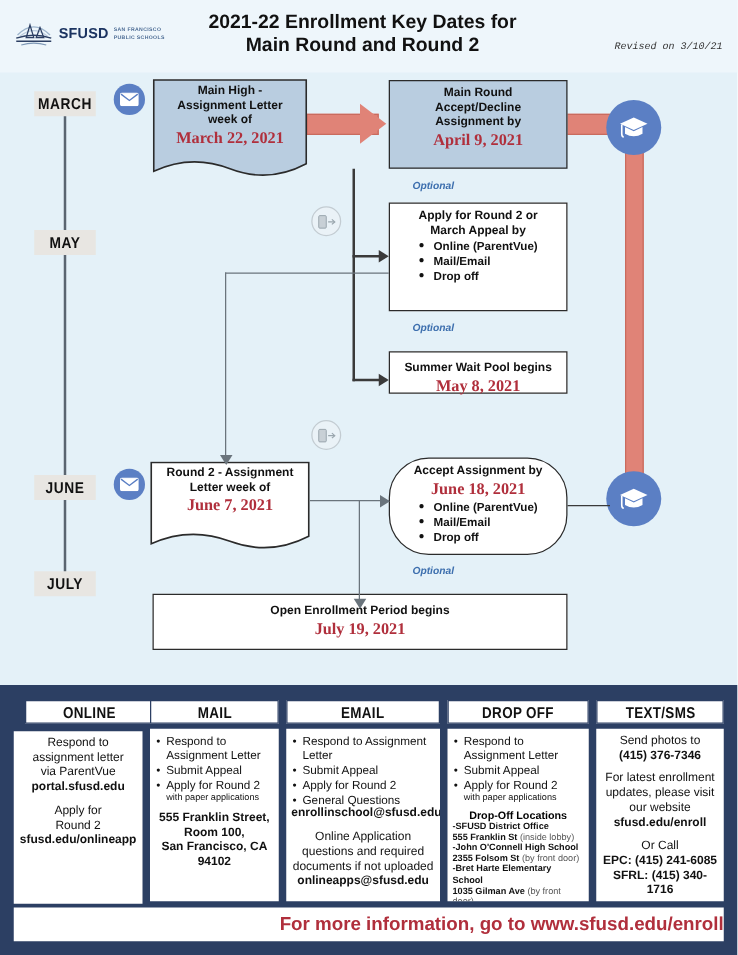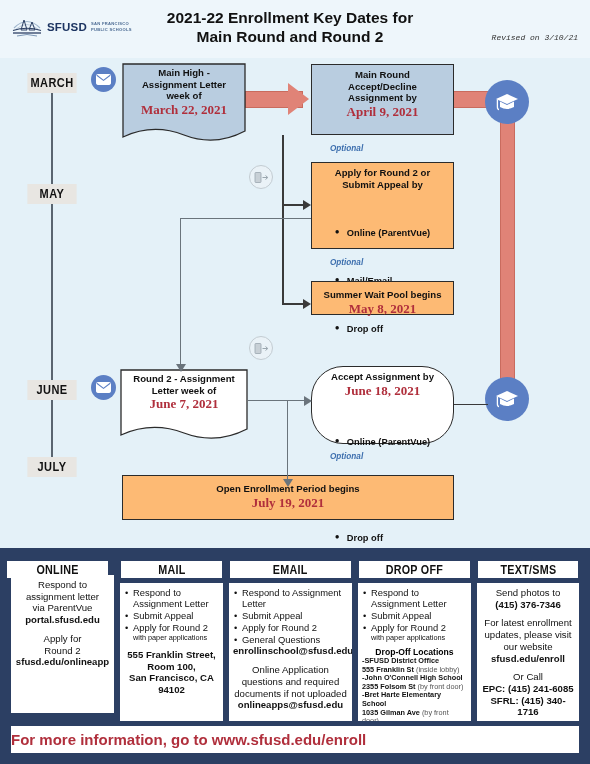--- a/index.html
+++ b/index.html
@@ -42,7 +42,7 @@
   
   .box { position: absolute; border: 1.3px solid #2b2b2b; text-align: center; padding: 4px 5px; }
   .box-blue { background: #b9cde0; }
-  .box-grey { background: #fdba74; }
+  .box-grey { background: #ffffff; }
   .box-white { background: #ffffff; border-radius: 32px; }
   .bt { font-size: 9.6px; font-weight: bold; color: #111; line-height: 1.2; }
   .bd { font-size: 13px; font-weight: bold; color: #b02f3c; line-height: 1.25;

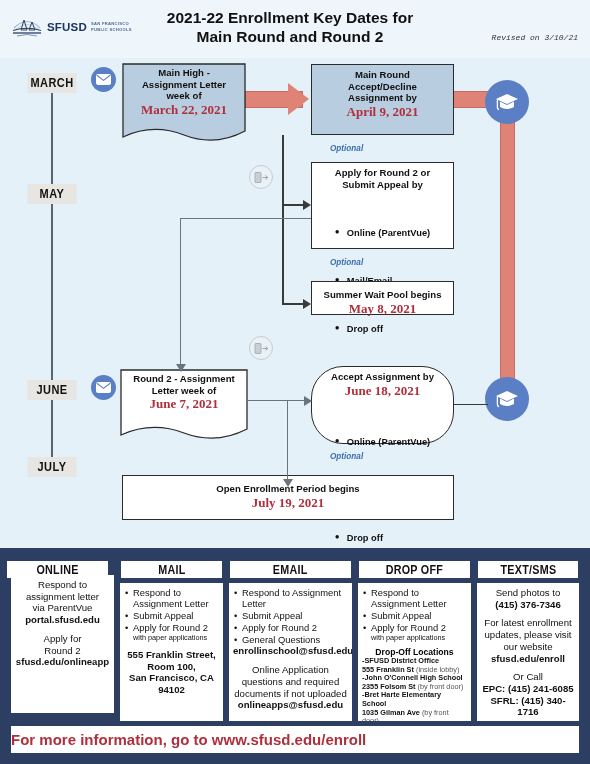--- a/index.html
+++ b/index.html
@@ -196,7 +196,7 @@
 
   <div class="box box-grey" style="left:311px;top:162px;width:143px;height:87px;">
     <div class="bt">Apply for Round 2 or</div>
-    <div class="bt">Submit Appeal by</div>
+    <div class="bt">March Appeal by</div>
     <ul class="blist">
       <li>Online (ParentVue)</li>
       <li>Mail/Email</li>

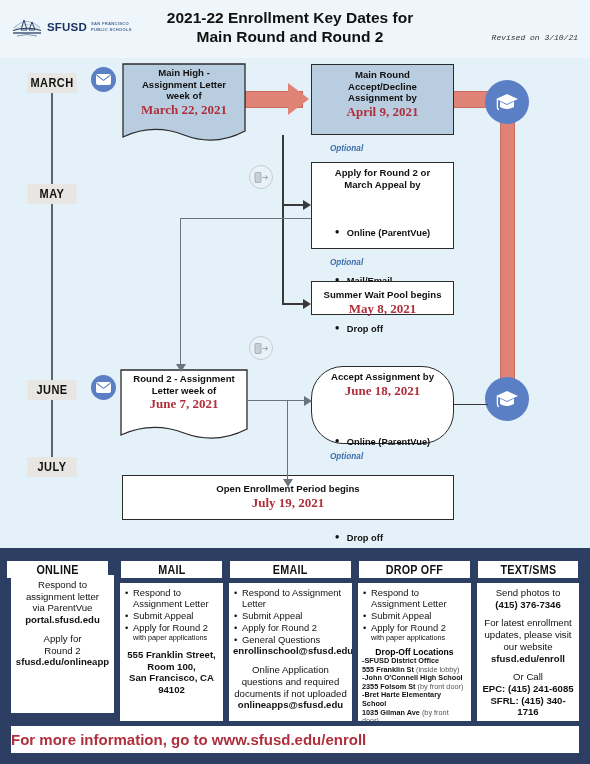--- a/index.html
+++ b/index.html
@@ -48,7 +48,7 @@
   .bd { font-size: 13px; font-weight: bold; color: #b02f3c; line-height: 1.25;
         font-family: "Liberation Serif", serif; }
   .blist { margin: 1px 0 0 0; padding: 0; list-style: none; text-align: left; display: inline-block; }
-  .blist li { font-size: 9.3px; font-weight: bold; color: #111; line-height: 1.3; padding-left: 12px; position: relative; margin-top: 36px; }
+  .blist li { font-size: 9.3px; font-weight: bold; color: #111; line-height: 1.3; padding-left: 12px; position: relative; }
   .blist li:before { content: "\25CF"; position: absolute; left: 0; font-size: 8px; top: 0px; }
 
   

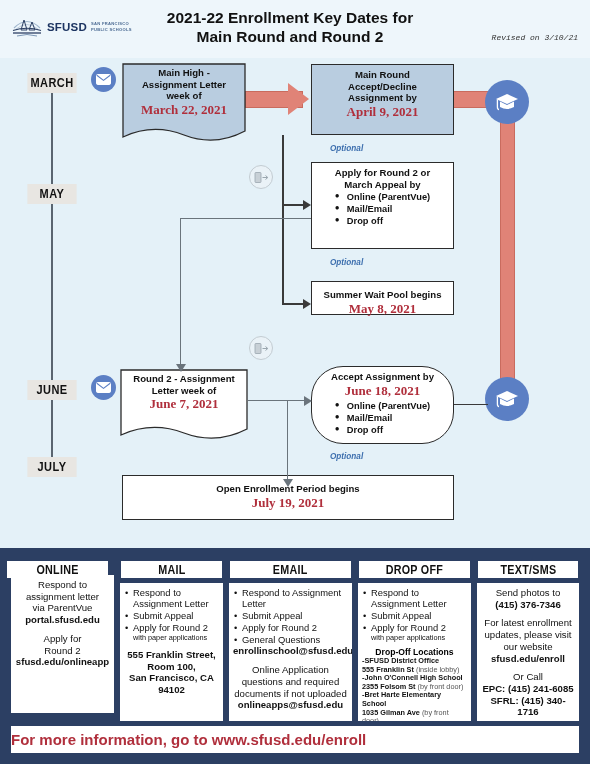--- a/index.html
+++ b/index.html
@@ -257,7 +257,7 @@
 
   <div class="panel">
 
-    <div class="col-head" style="left:6px;top:12px;width:103px;">
+    <div class="col-head" style="left:20px;top:12px;width:103px;">
       <span>ONLINE</span>
     </div>
     <div class="col-body" style="left:11px;top:27px;width:103px;height:138px;">

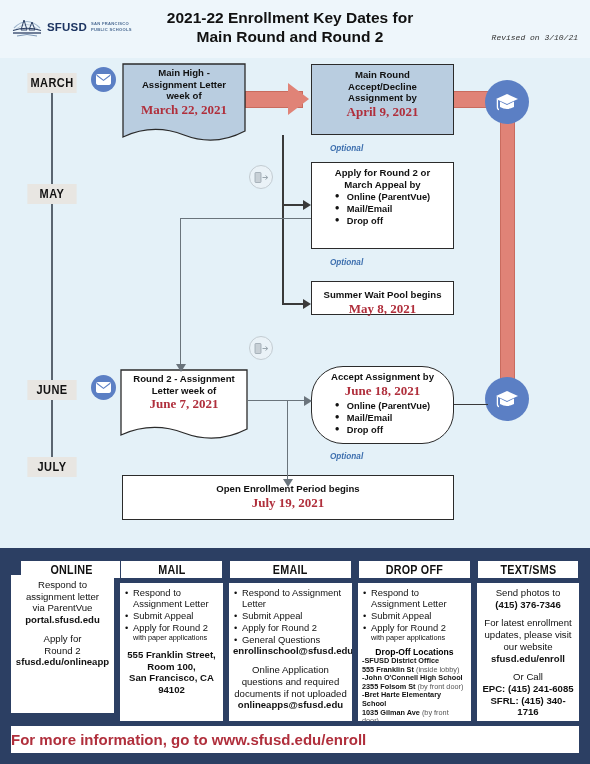--- a/index.html
+++ b/index.html
@@ -260,7 +260,7 @@
     <div class="col-head" style="left:20px;top:12px;width:103px;">
       <span>ONLINE</span>
     </div>
-    <div class="col-body" style="left:11px;top:27px;width:103px;height:138px;">
+    <div class="col-body" style="left:11px;top:37px;width:103px;height:138px;">
       <div class="cb-c">
         <div>Respond to</div>
         <div>assignment letter</div>

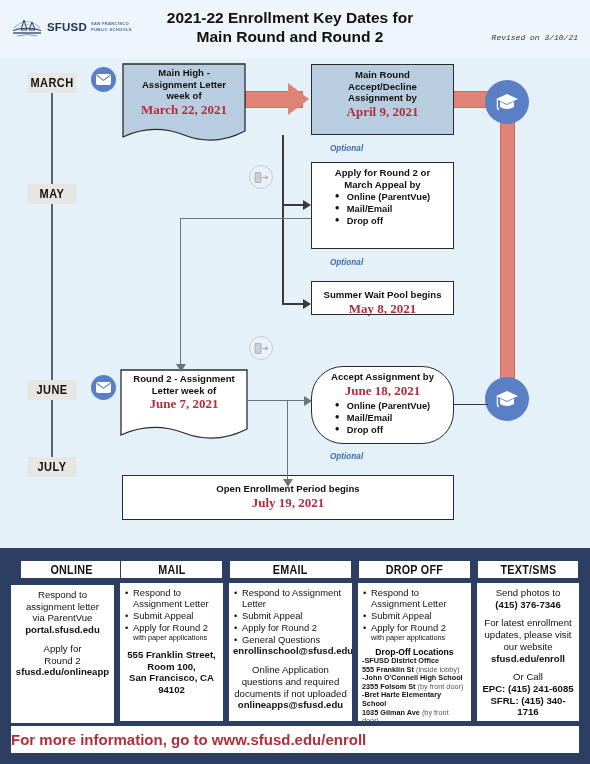--- a/index.html
+++ b/index.html
@@ -80,7 +80,7 @@
   .gap { height: 7px; }
 
   .footer { position: absolute; left: 11px; top: 726px; width: 568px; height: 27px; background: #fff;
-            display: flex; align-items: center; justify-content: flex-start; }
+            display: flex; align-items: center; justify-content: flex-end; }
   .footer span { font-size: 15px; font-weight: bold; color: #b02f3c; }
 </style>
 </head>

